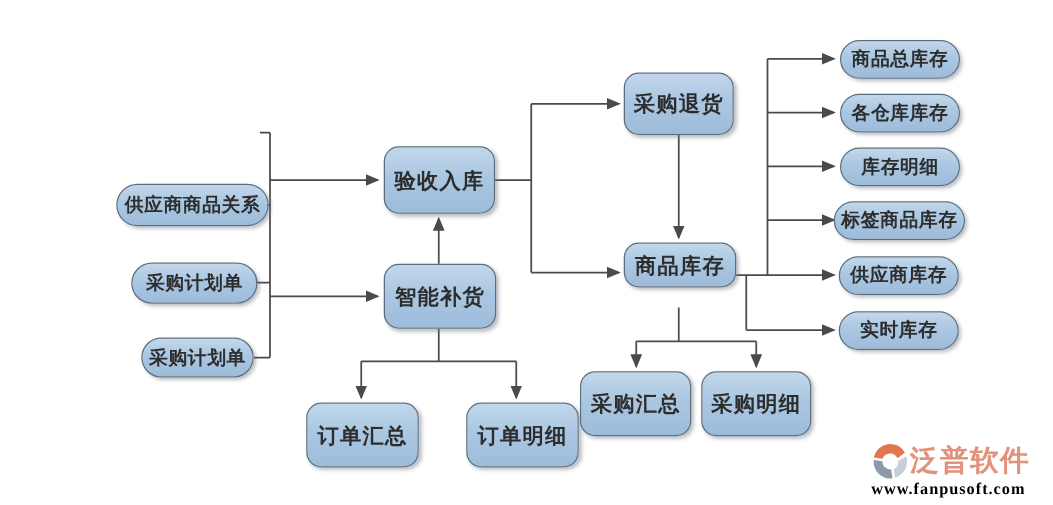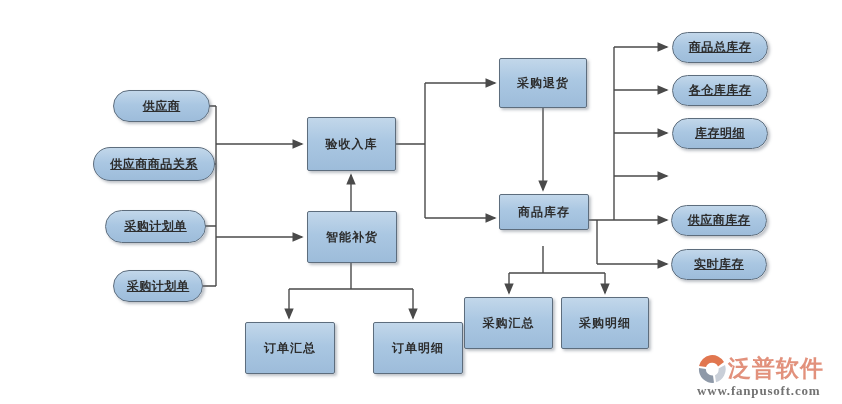--- a/index.html
+++ b/index.html
@@ -38,9 +38,8 @@
   }
   .pill {
     border-radius: 17px;
-    font-size: 12px;
+    font-size: 15px;
     letter-spacing: 0.5px;
-    text-decoration: underline;
   }
   .logo {
     position: absolute;

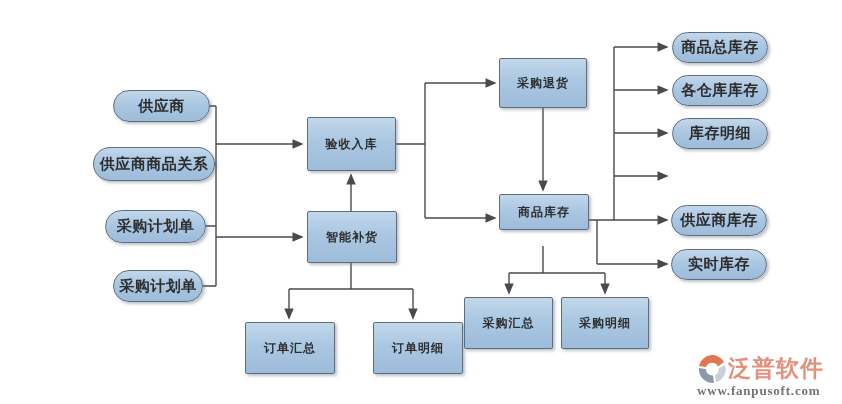--- a/index.html
+++ b/index.html
@@ -32,8 +32,8 @@
     white-space: nowrap;
   }
   .rect {
-    border-radius: 2px;
-    font-size: 12px;
+    border-radius: 12px;
+    font-size: 17px;
     letter-spacing: 1px;
   }
   .pill {

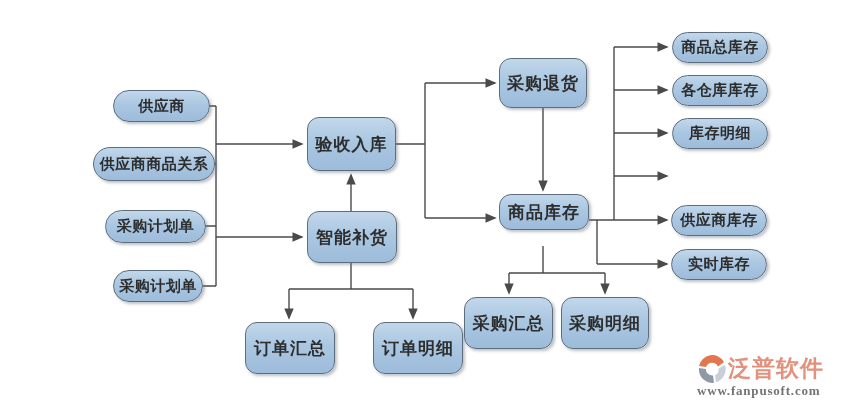--- a/index.html
+++ b/index.html
@@ -111,7 +111,6 @@
     <line x1="413" y1="289" x2="413" y2="318" marker-end="url(#arr)"></line>
   </svg>
 
-  <div class="node pill" style="left:113px;top:90px;width:97px;height:32px">供应商</div>
   <div class="node pill" style="left:105px;top:210px;width:101px;height:33px">采购计划单</div>
   <div class="node pill" style="left:93px;top:147px;width:122px;height:34px">供应商商品关系</div>
   <div class="node pill" style="left:113px;top:270px;width:90px;height:32px">采购计划单</div>

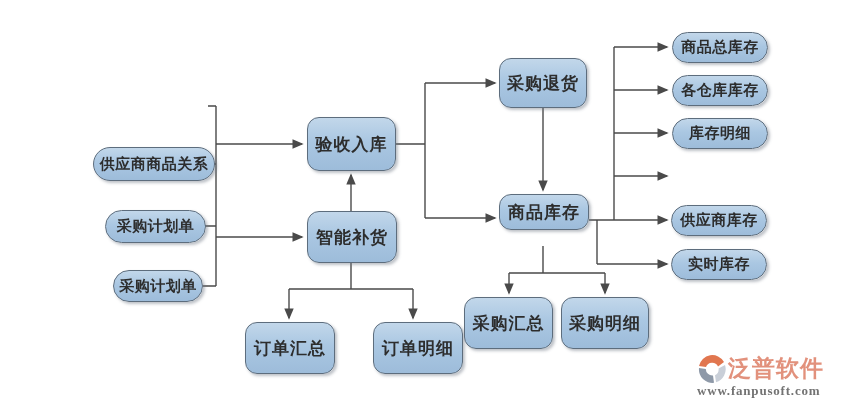--- a/index.html
+++ b/index.html
@@ -127,6 +127,7 @@
   <div class="node pill" style="left:672px;top:32px;width:96px;height:31px">商品总库存</div>
   <div class="node pill" style="left:672px;top:75px;width:96px;height:31px">各仓库库存</div>
   <div class="node pill" style="left:672px;top:118px;width:96px;height:31px">库存明细</div>
+  <div class="node pill" style="left:667px;top:161px;width:105px;height:31px">标签商品库存</div>
   <div class="node pill" style="left:671px;top:205px;width:96px;height:31px">供应商库存</div>
   <div class="node pill" style="left:671px;top:249px;width:96px;height:31px">实时库存</div>
 

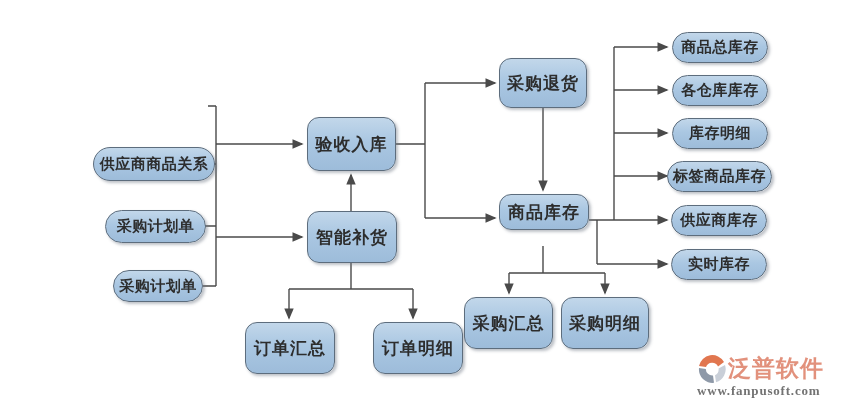--- a/index.html
+++ b/index.html
@@ -63,7 +63,7 @@
   .logo-url {
     font-size: 13px;
     font-weight: bold;
-    color: #737373;
+    color: #000000;
     letter-spacing: 0.8px;
     margin-top: -1px;
     font-family: "Liberation Serif", "DejaVu Serif", serif;

